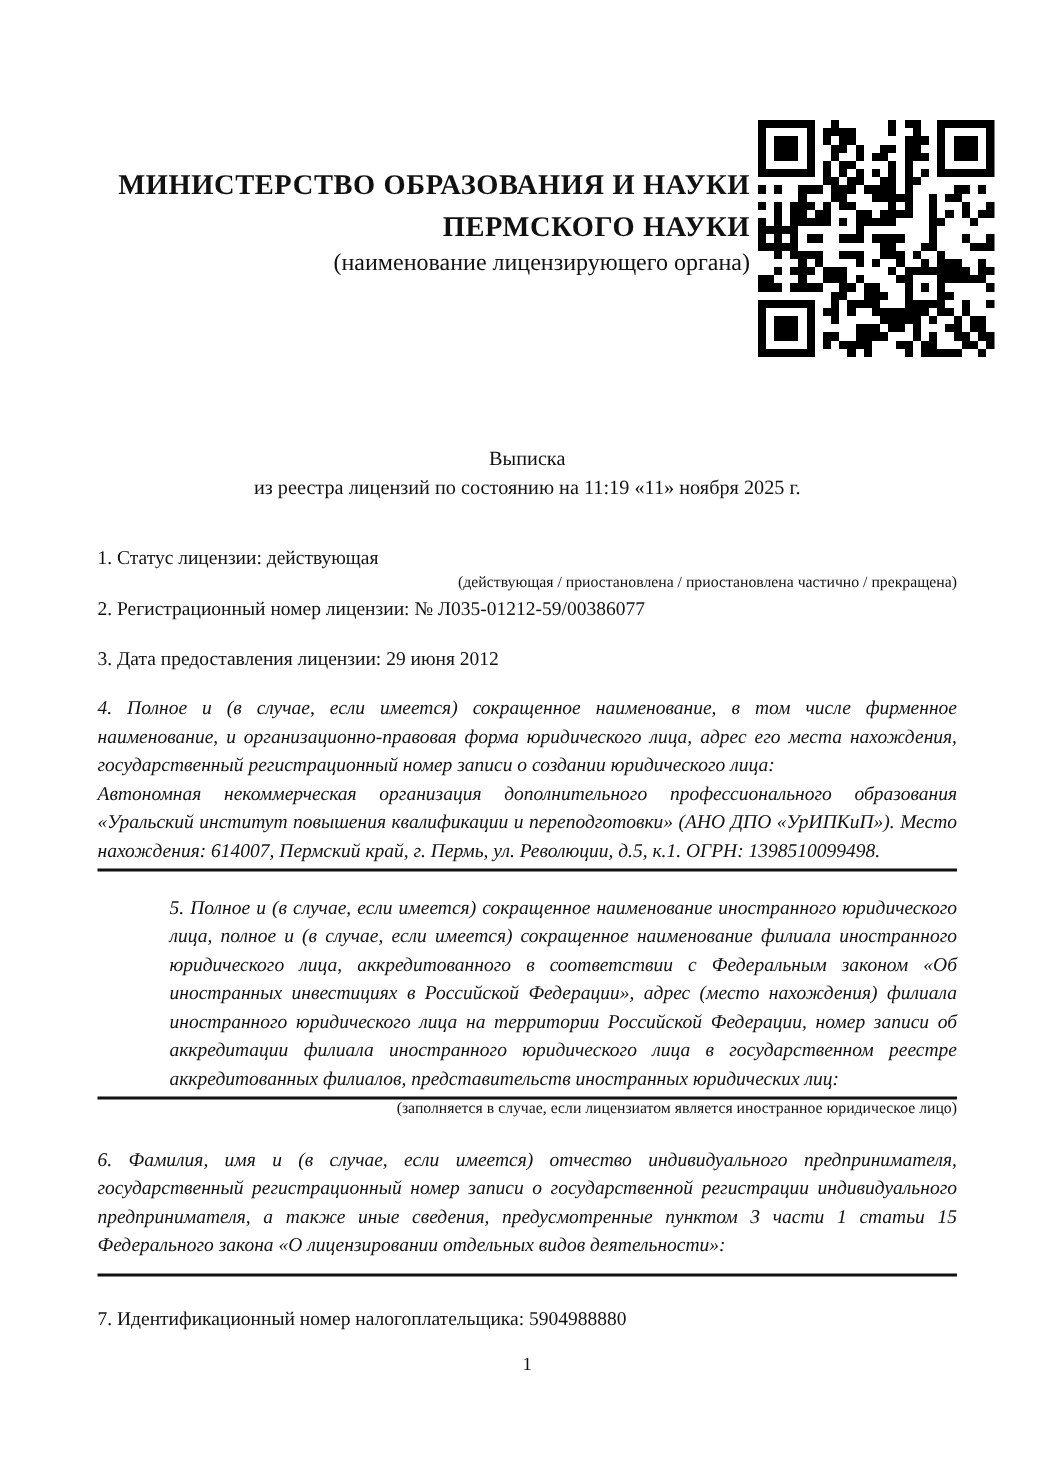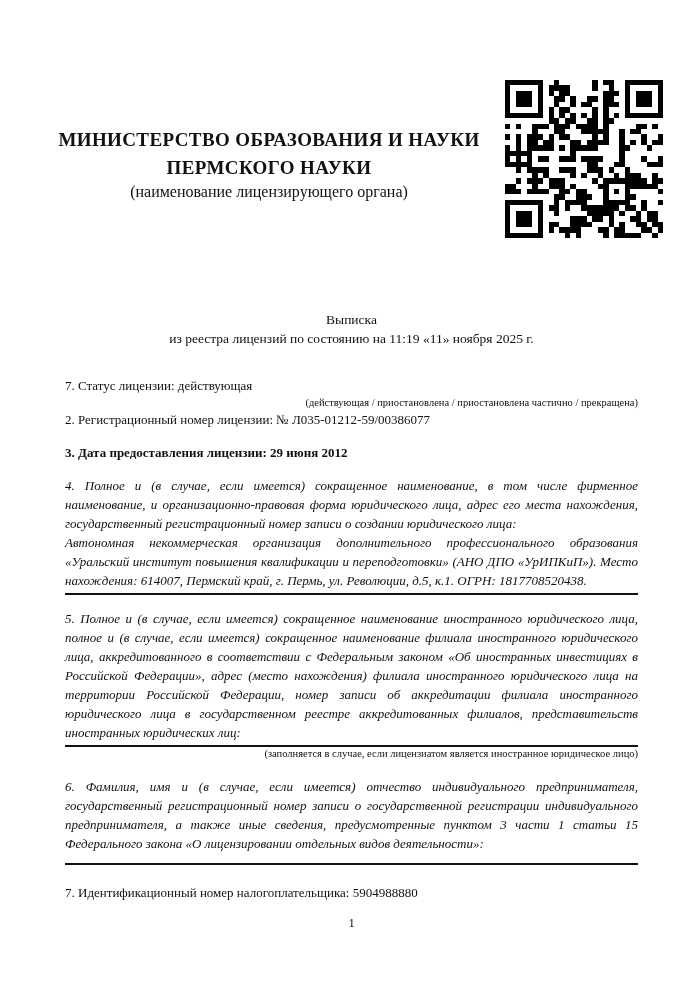--- a/index.html
+++ b/index.html
@@ -16,9 +16,9 @@
   .ministry {
     position: absolute;
     left: 38px;
-    top: 126px;
+    top: 110px;
     width: 462px;
-    text-align: center;
+    text-align: right;
   }
   .ministry-title {
     font-weight: bold;

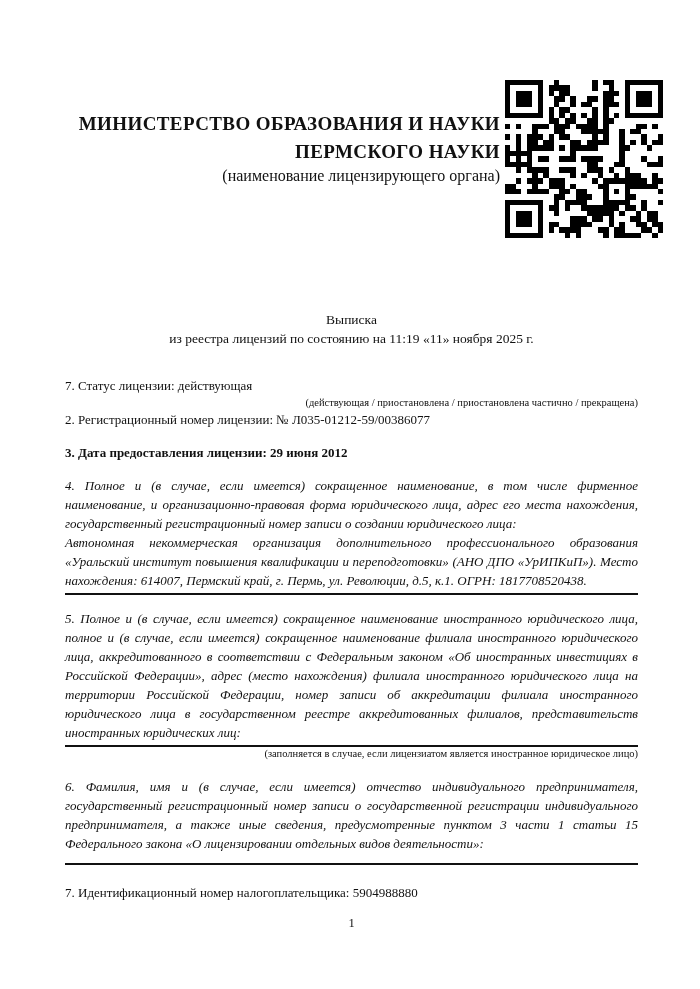--- a/index.html
+++ b/index.html
@@ -40,7 +40,7 @@
   }
   .content { padding: 0 62px 0 65px; }
   .doc-title {
-    margin-top: 60px;
+    margin-top: 46px;
     text-align: center;
     font-size: 13.5px;
     line-height: 19px;

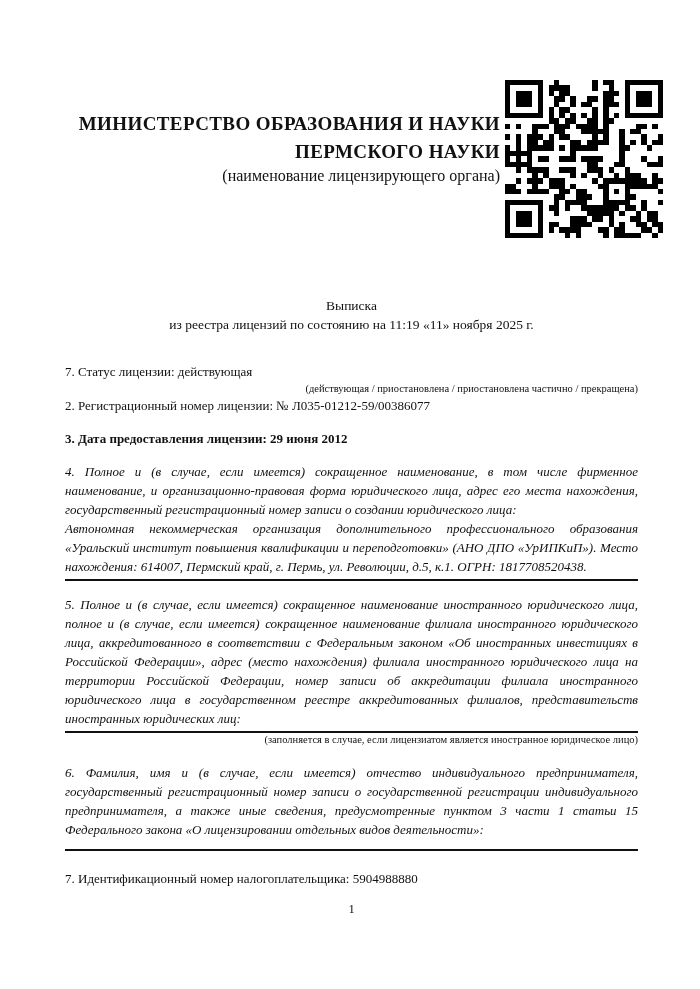--- a/index.html
+++ b/index.html
@@ -505,7 +505,7 @@
       <div>из реестра лицензий по состоянию на 11:19 «11» ноября 2025 г.</div>
     </div>
 
-    <div class="body-text mt-item1">7. Статус лицензии: действующая</div>
+    <div class="body-text mt-item1">1. Статус лицензии: действующая</div>
     <div class="small-caption mt-caption1">(действующая / приостановлена / приостановлена частично / прекращена)</div>
 
     <div class="body-text mt-item2">2. Регистрационный номер лицензии: № Л035-01212-59/00386077</div>

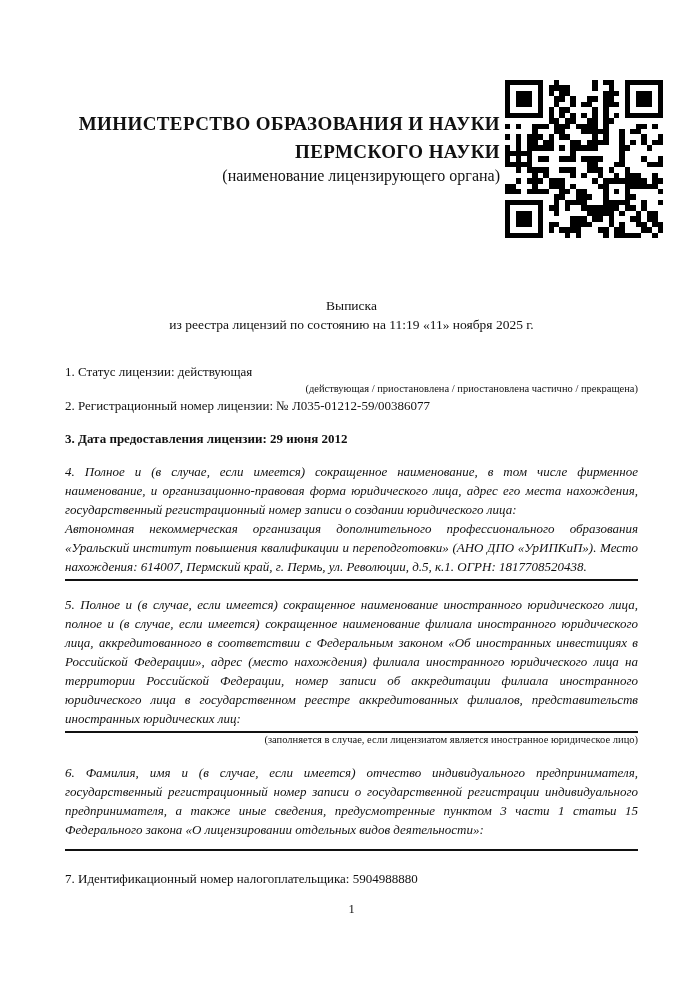--- a/index.html
+++ b/index.html
@@ -56,7 +56,7 @@
   .mt-item1   { margin-top: 28px; }
   .mt-caption1{ margin-top: 1px; }
   .mt-item2   { }
-  .mt-item3   { margin-top: 14px; font-weight: bold; }
+  .mt-item3   { margin-top: 14px; }
   .mt-item4   { margin-top: 14px; }
   .mt-rule45  { margin-top: 3px; }
   .mt-item5   { margin-top: 14px; }

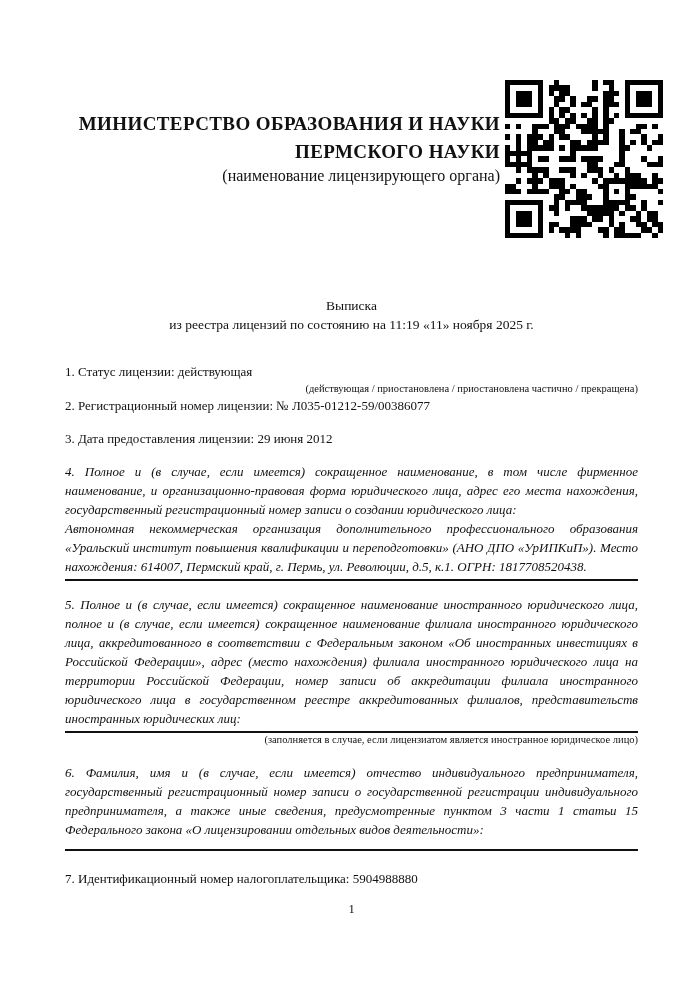--- a/index.html
+++ b/index.html
@@ -513,7 +513,7 @@
     <div class="body-text mt-item3">3. Дата предоставления лицензии: 29 июня 2012</div>
 
     <div class="body-text just mt-item4">4. Полное и (в случае, если имеется) сокращенное наименование, в том числе фирменное наименование, и организационно-правовая форма юридического лица, адрес его места нахождения, государственный регистрационный номер записи о создании юридического лица:</div>
-    <div class="body-text just">Автономная некоммерческая организация дополнительного профессионального образования «Уральский институт повышения квалификации и переподготовки» (АНО ДПО «УрИПКиП»). Место нахождения: 614007, Пермский край, г. Пермь, ул. Революции, д.5, к.1. ОГРН: 1817708520438.</div>
+    <div class="body-text just">Автономная некоммерческая организация дополнительного профессионального образования «Уральский институт повышения квалификации и переподготовки» (АНО ДПО «УрИПКиП»). Место нахождения: 614007, Пермский край, г. Пермь, ул. Революции, д.5, к.1. ОГРН: 1398510099498.</div>
     <hr class="rule mt-rule45">
 
     <div class="body-text just mt-item5">5. Полное и (в случае, если имеется) сокращенное наименование иностранного юридического лица, полное и (в случае, если имеется) сокращенное наименование филиала иностранного юридического лица, аккредитованного в соответствии с Федеральным законом «Об иностранных инвестициях в Российской Федерации», адрес (место нахождения) филиала иностранного юридического лица на территории Российской Федерации, номер записи об аккредитации филиала иностранного юридического лица в государственном реестре аккредитованных филиалов, представительств иностранных юридических лиц:</div>

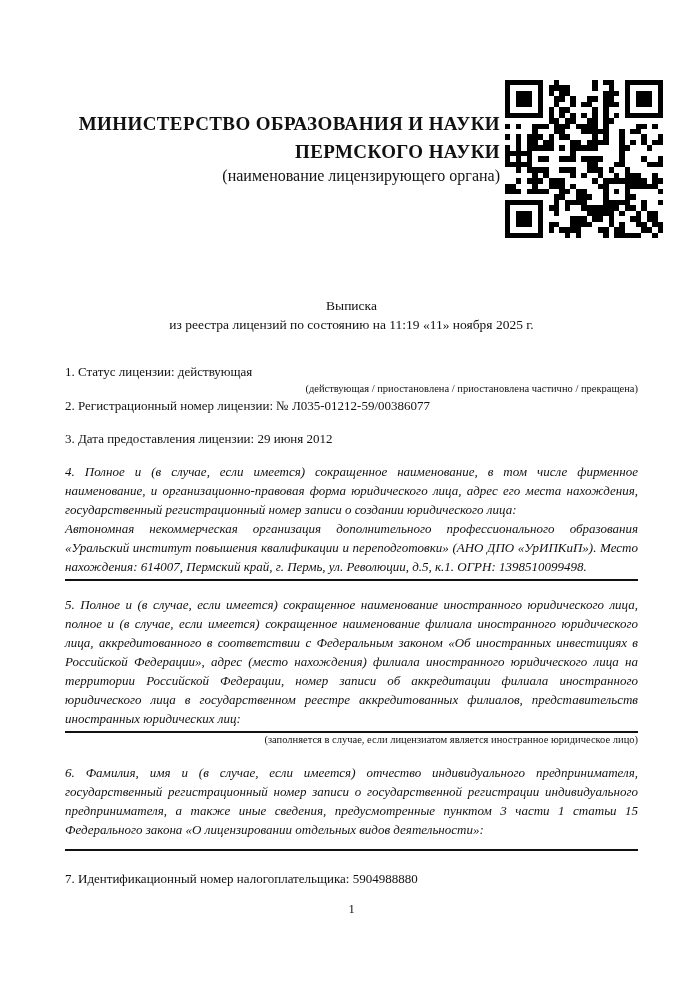--- a/index.html
+++ b/index.html
@@ -59,7 +59,7 @@
   .mt-item3   { margin-top: 14px; }
   .mt-item4   { margin-top: 14px; }
   .mt-rule45  { margin-top: 3px; }
-  .mt-item5   { margin-top: 14px; }
+  .mt-item5   { margin-top: 14px; margin-left: 48px; }
   .mt-item6   { margin-top: 16px; }
   .mt-rule6   { margin-top: 10px; }
   .mt-item7   { margin-top: 18px; }

